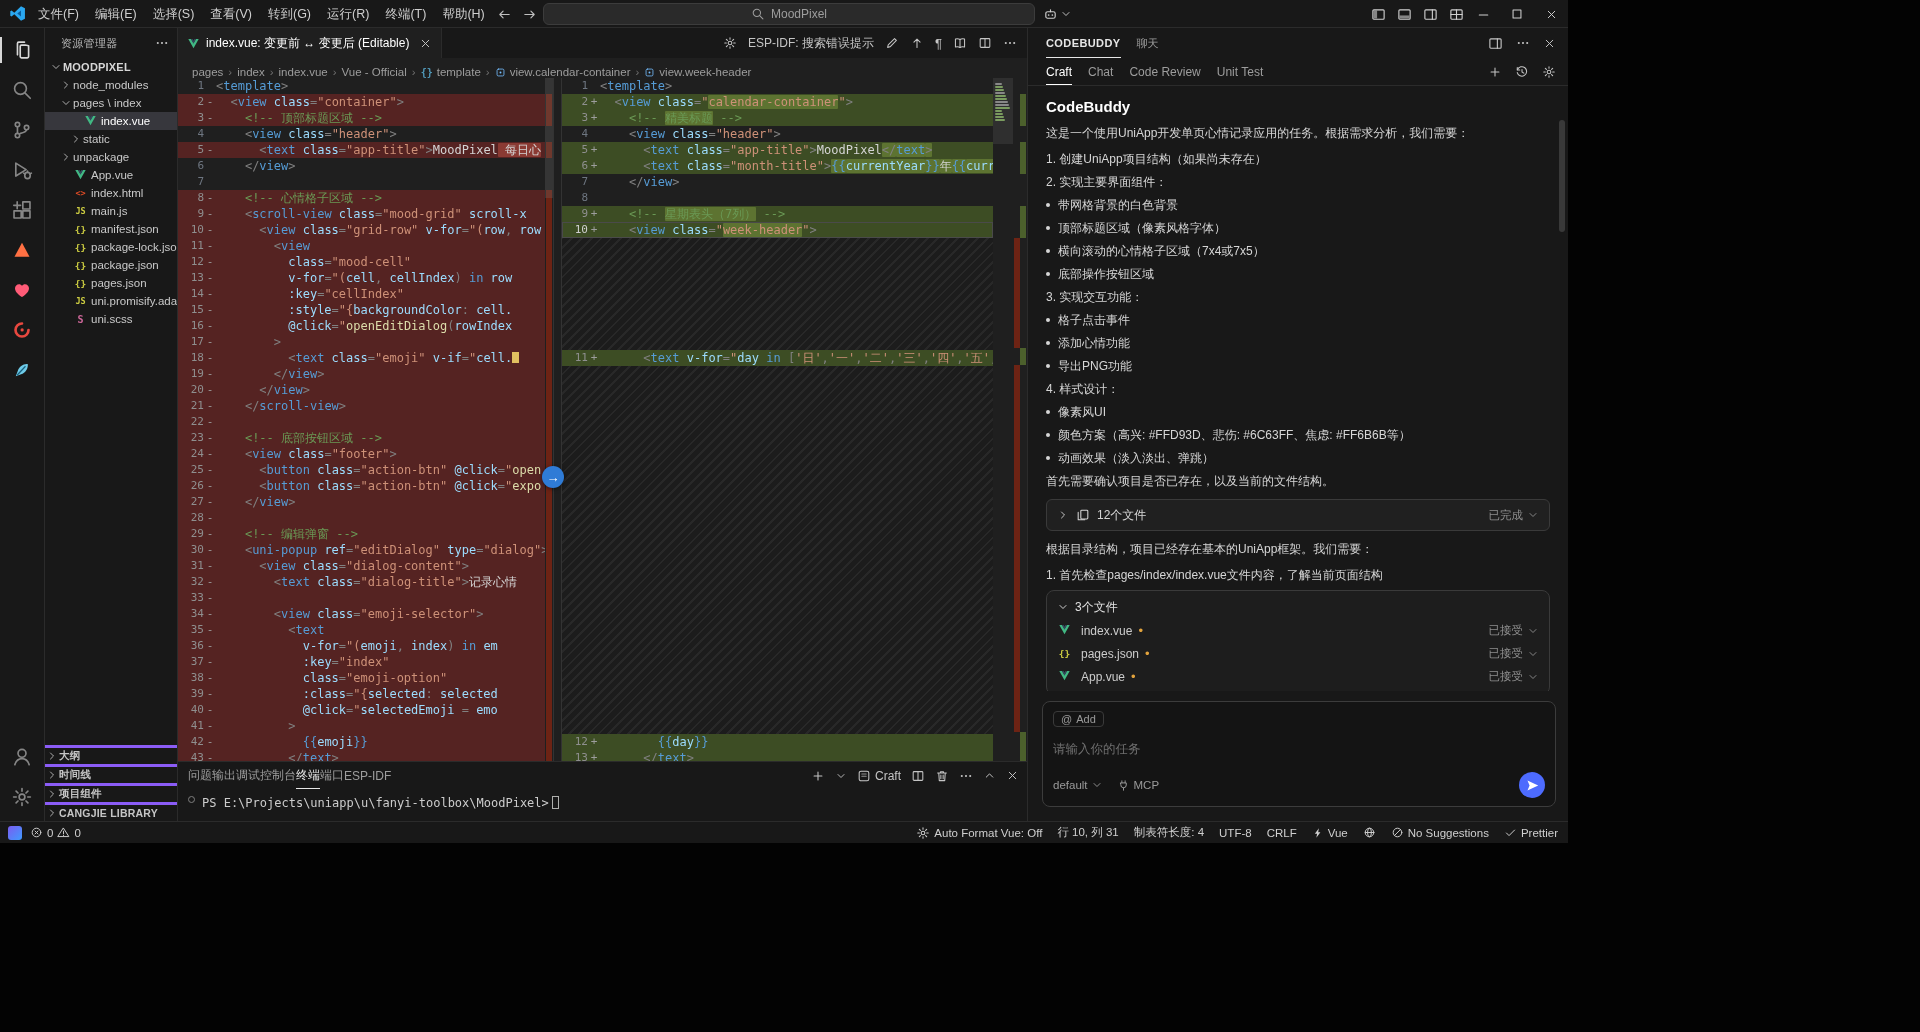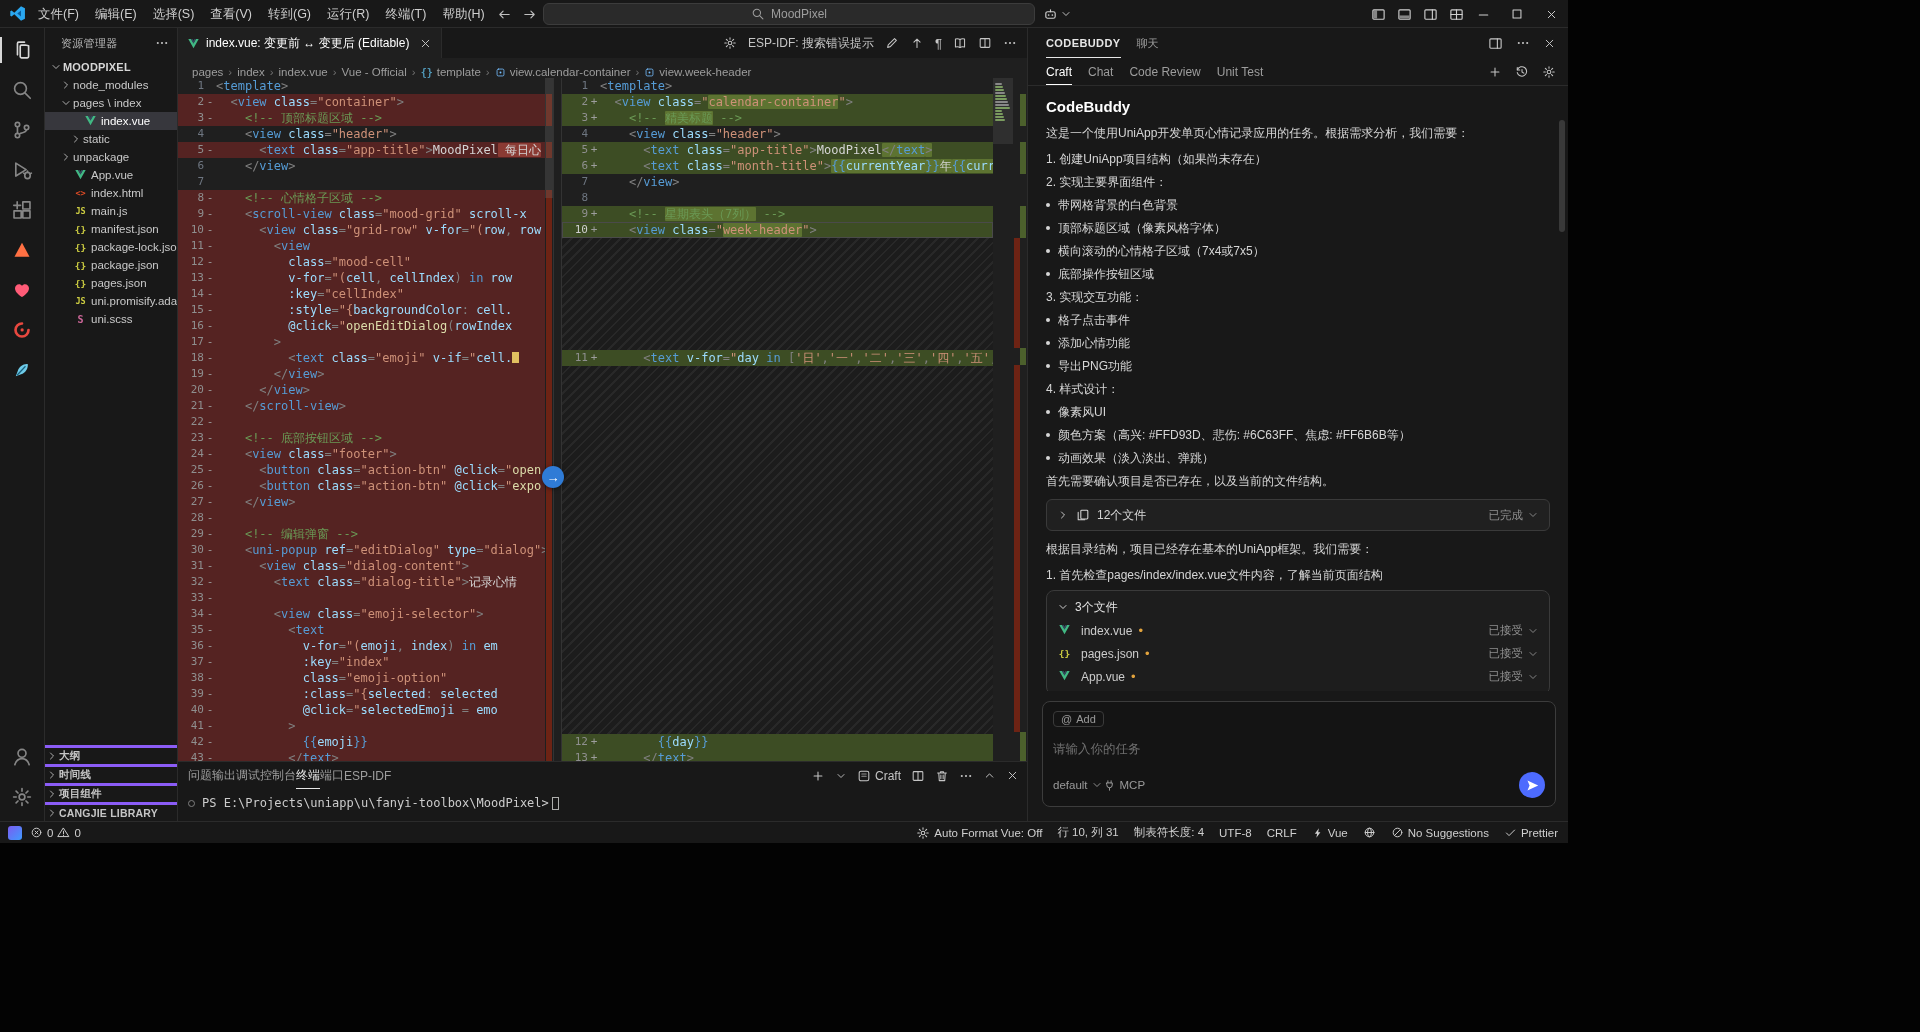--- a/index.html
+++ b/index.html
@@ -133,7 +133,7 @@
 .inputbox{flex:none;margin:10px 12px 14px 14px;border:1px solid #3c3c3c;background:#141414;border-radius:8px;height:106px;padding:9px 10px 8px;display:flex;flex-direction:column}
 .add-chip{font-size:11px;color:#9a9a9a;border:1px solid #3a3a3a;border-radius:4px;padding:1px 7px;width:max-content;display:flex;gap:4px;align-items:center}
 .placeholder{color:#6f6f6f;font-size:12.5px;margin-top:14px}
-.input-bottom{margin-top:auto;display:flex;align-items:center;font-size:11.5px;color:#9a9a9a}
+.input-bottom{margin-top:auto;display:flex;align-items:center;gap:14px;font-size:11.5px;color:#9a9a9a}
 .model-sel{display:flex;align-items:center;gap:3px}
 .mcp{display:flex;align-items:center;gap:4px}
 .send{margin-left:auto;width:26px;height:26px;border-radius:50%;background:#4d6bfe;display:flex;align-items:center;justify-content:center}

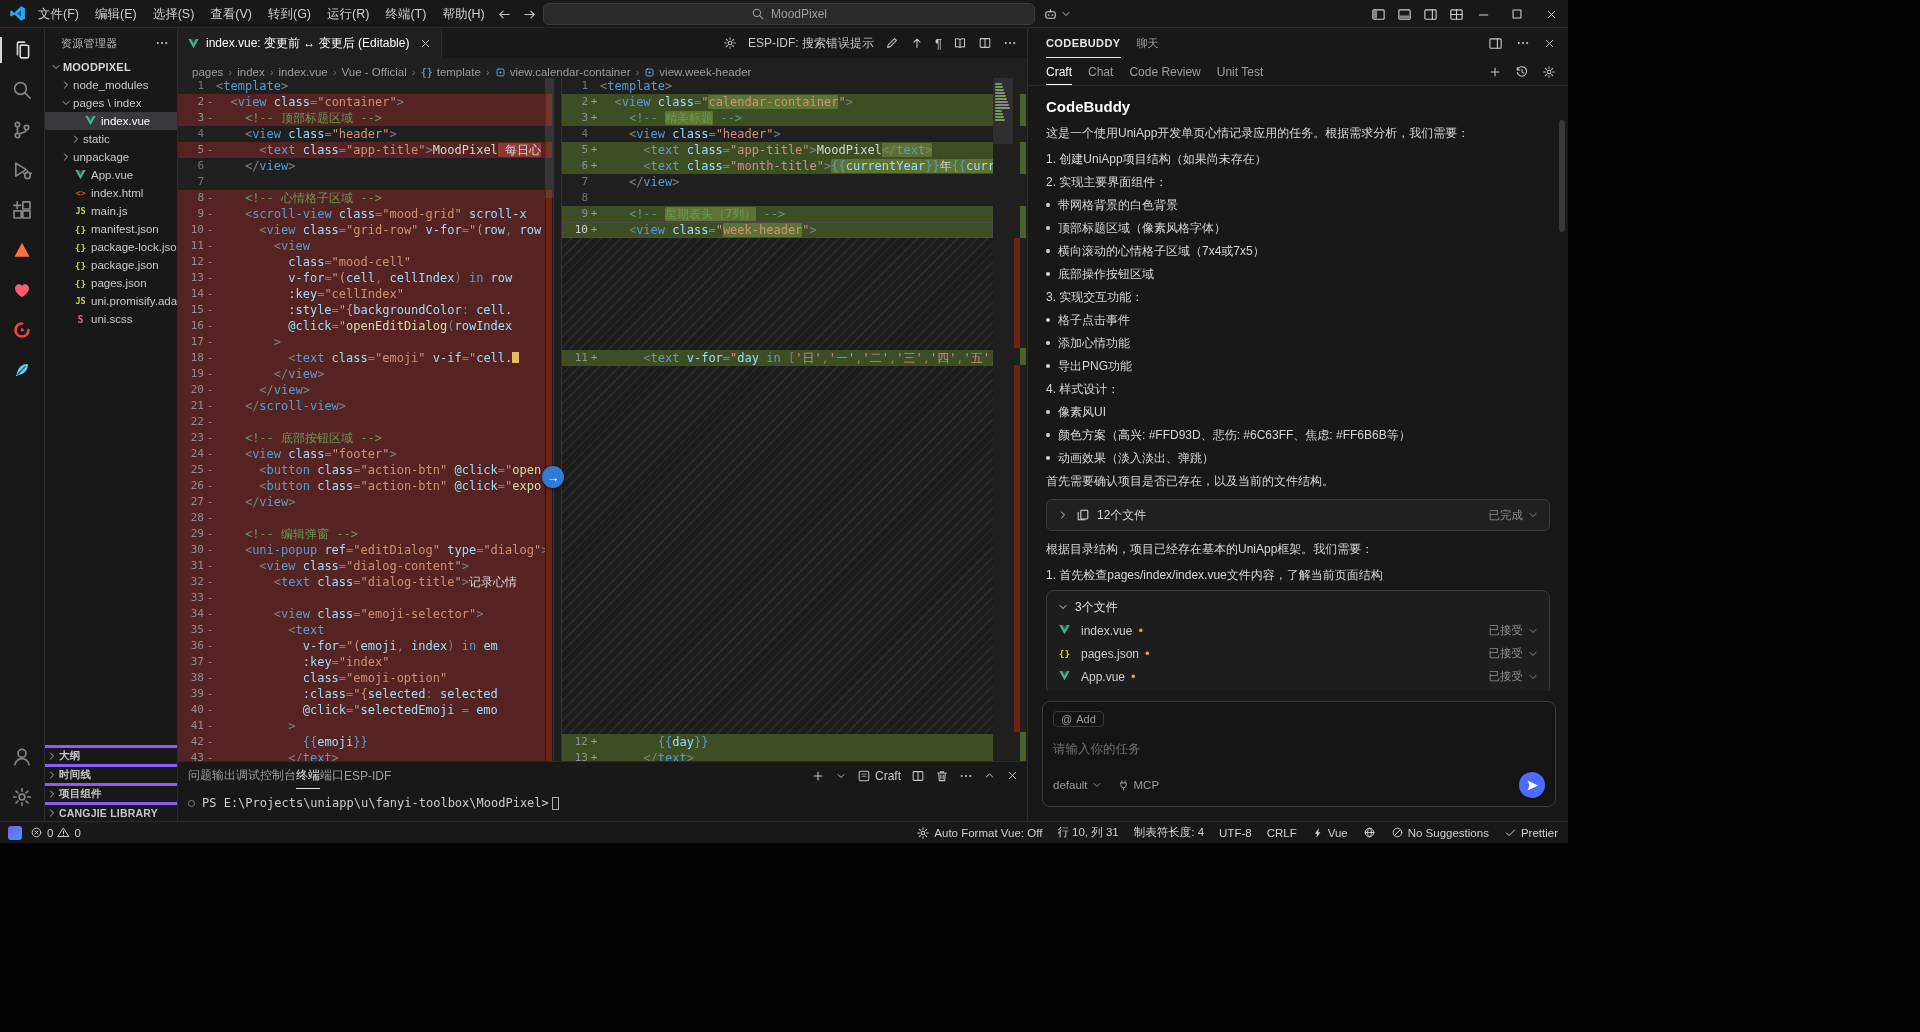--- a/index.html
+++ b/index.html
@@ -104,7 +104,7 @@
 .term-tab.active{color:#e7e7e7;box-shadow:inset 0 -1px 0 #e7e7e7}
 .term-actions{margin-left:auto;display:flex;gap:10px;align-items:center;color:#c5c5c5}
 .craft-btn{display:flex;align-items:center;gap:4px;font-size:12px;color:#c5c5c5}
-.term-line{font-family:"DejaVu Sans Mono","Liberation Mono",monospace;font-size:12px;color:#cccccc;margin-top:7px;display:flex;align-items:center}
+.term-line{font-family:"DejaVu Sans Mono","Liberation Mono",monospace;font-size:12px;color:#cccccc;margin-top:7px;display:flex;}
 .term-circ{width:7px;height:7px;border:1px solid #7e7e7e;border-radius:50%;margin-right:7px;flex:none}
 .cursorblk{display:inline-block;width:7px;height:13px;border:1px solid #aeafad;margin-left:3px;vertical-align:-2px}
 

